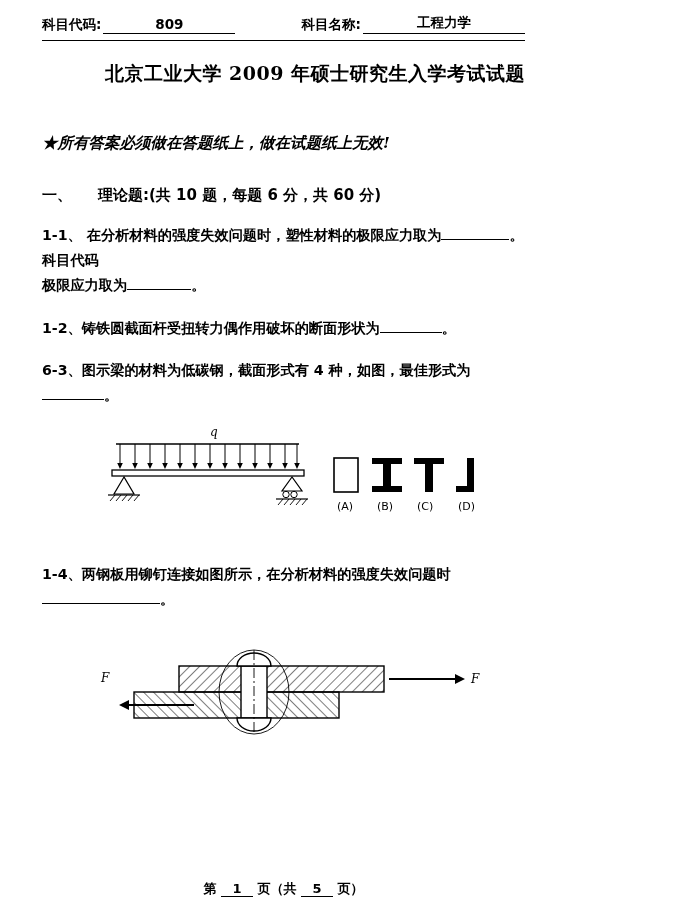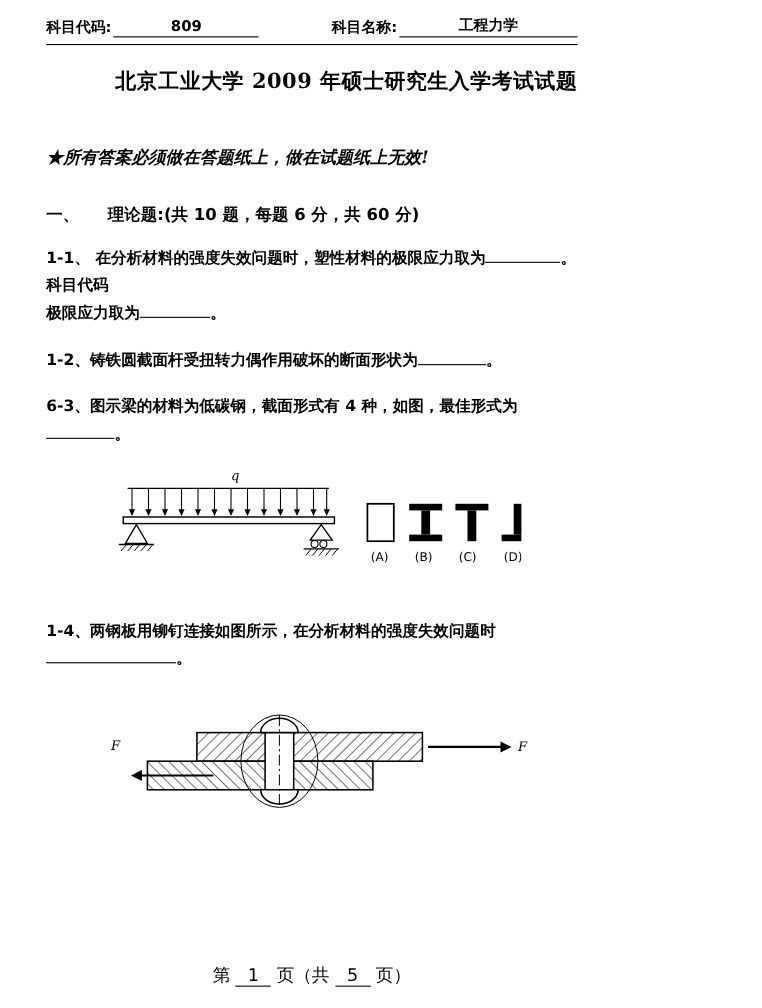--- a/index.html
+++ b/index.html
@@ -116,8 +116,8 @@
     right: 0;
     bottom: 18px;
     text-align: center;
-    font-size: 16px;
-    font-weight: normal;
+    font-size: 13px;
+    font-weight: bold;
   }
   .footer .u {
     display: inline-block;

